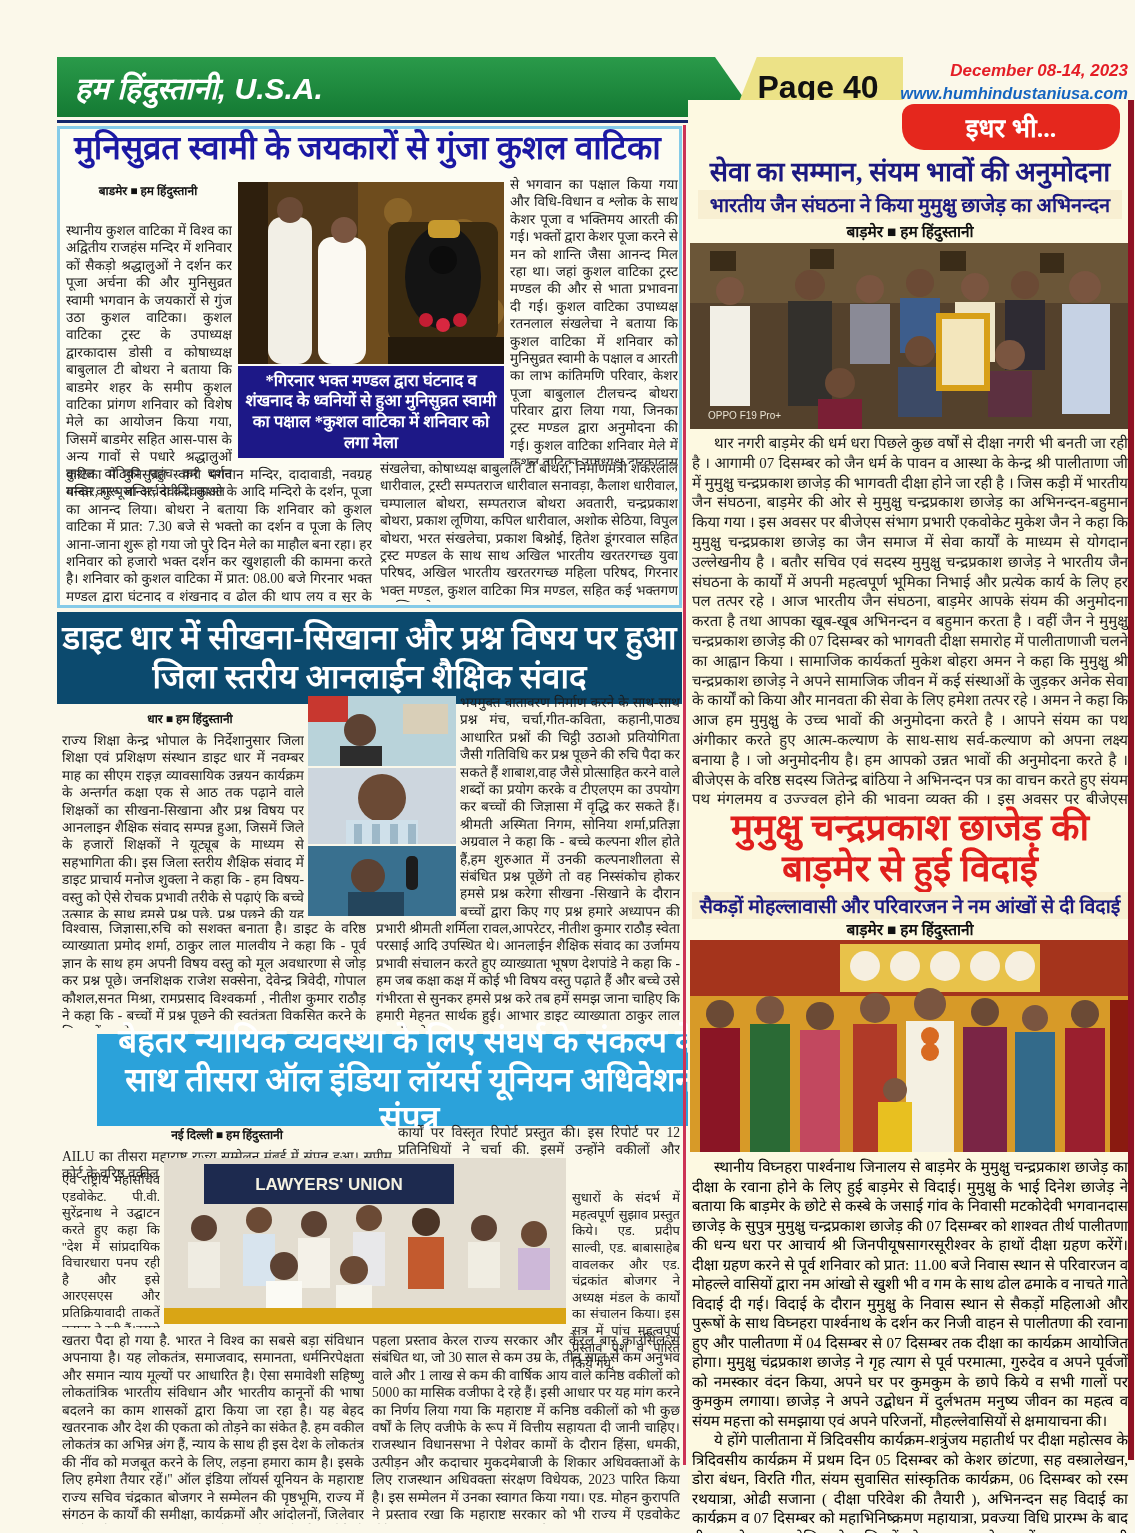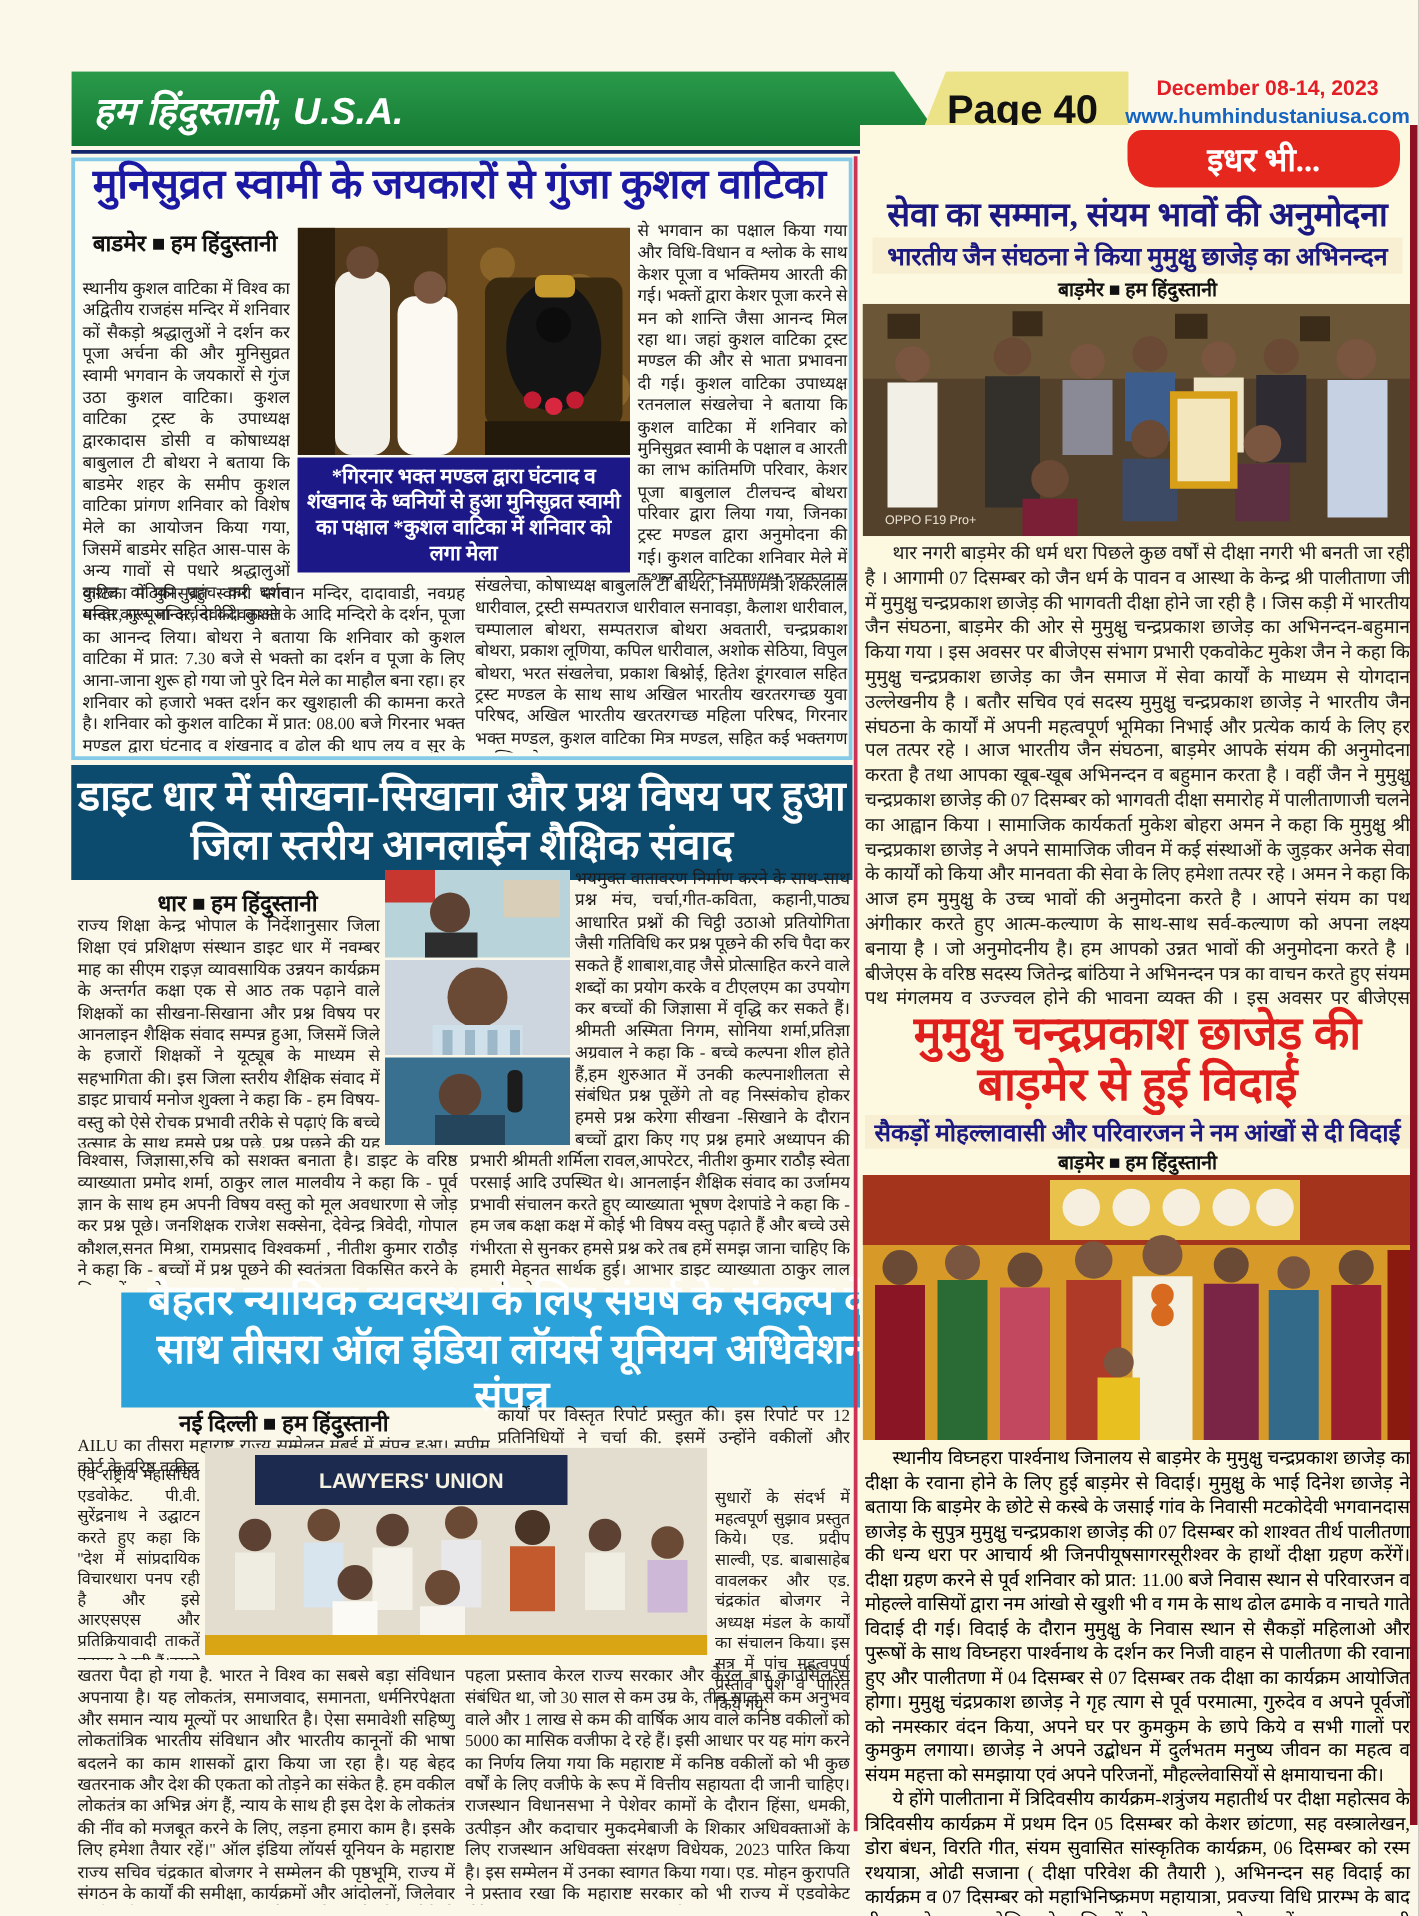--- a/index.html
+++ b/index.html
@@ -15,8 +15,8 @@
              clip-path:polygon(14% 0,100% 0,100% 100%,0 100%);display:flex;align-items:center;
              justify-content:center;font-weight:bold;font-size:32px;color:#111;
              font-family:"Liberation Sans",sans-serif;}
-  .hdr-right{left:900px;top:58px;width:228px;height:58px;text-align:center;
-             font-family:"Liberation Sans",sans-serif;font-weight:bold;}
+  .hdr-right{left:900px;top:58px;width:228px;height:58px;text-align:right;
+             font-family:"Liberation Sans",sans-serif;font-weight:bold;font-style:italic;}
   .hdr-date{color:#e41e26;font-size:17px;line-height:1.5;}
   .hdr-url{color:#1565c0;font-size:16.5px;}
   .hdr-rule{left:57px;top:120px;width:1071px;height:3px;background:#13266b;}

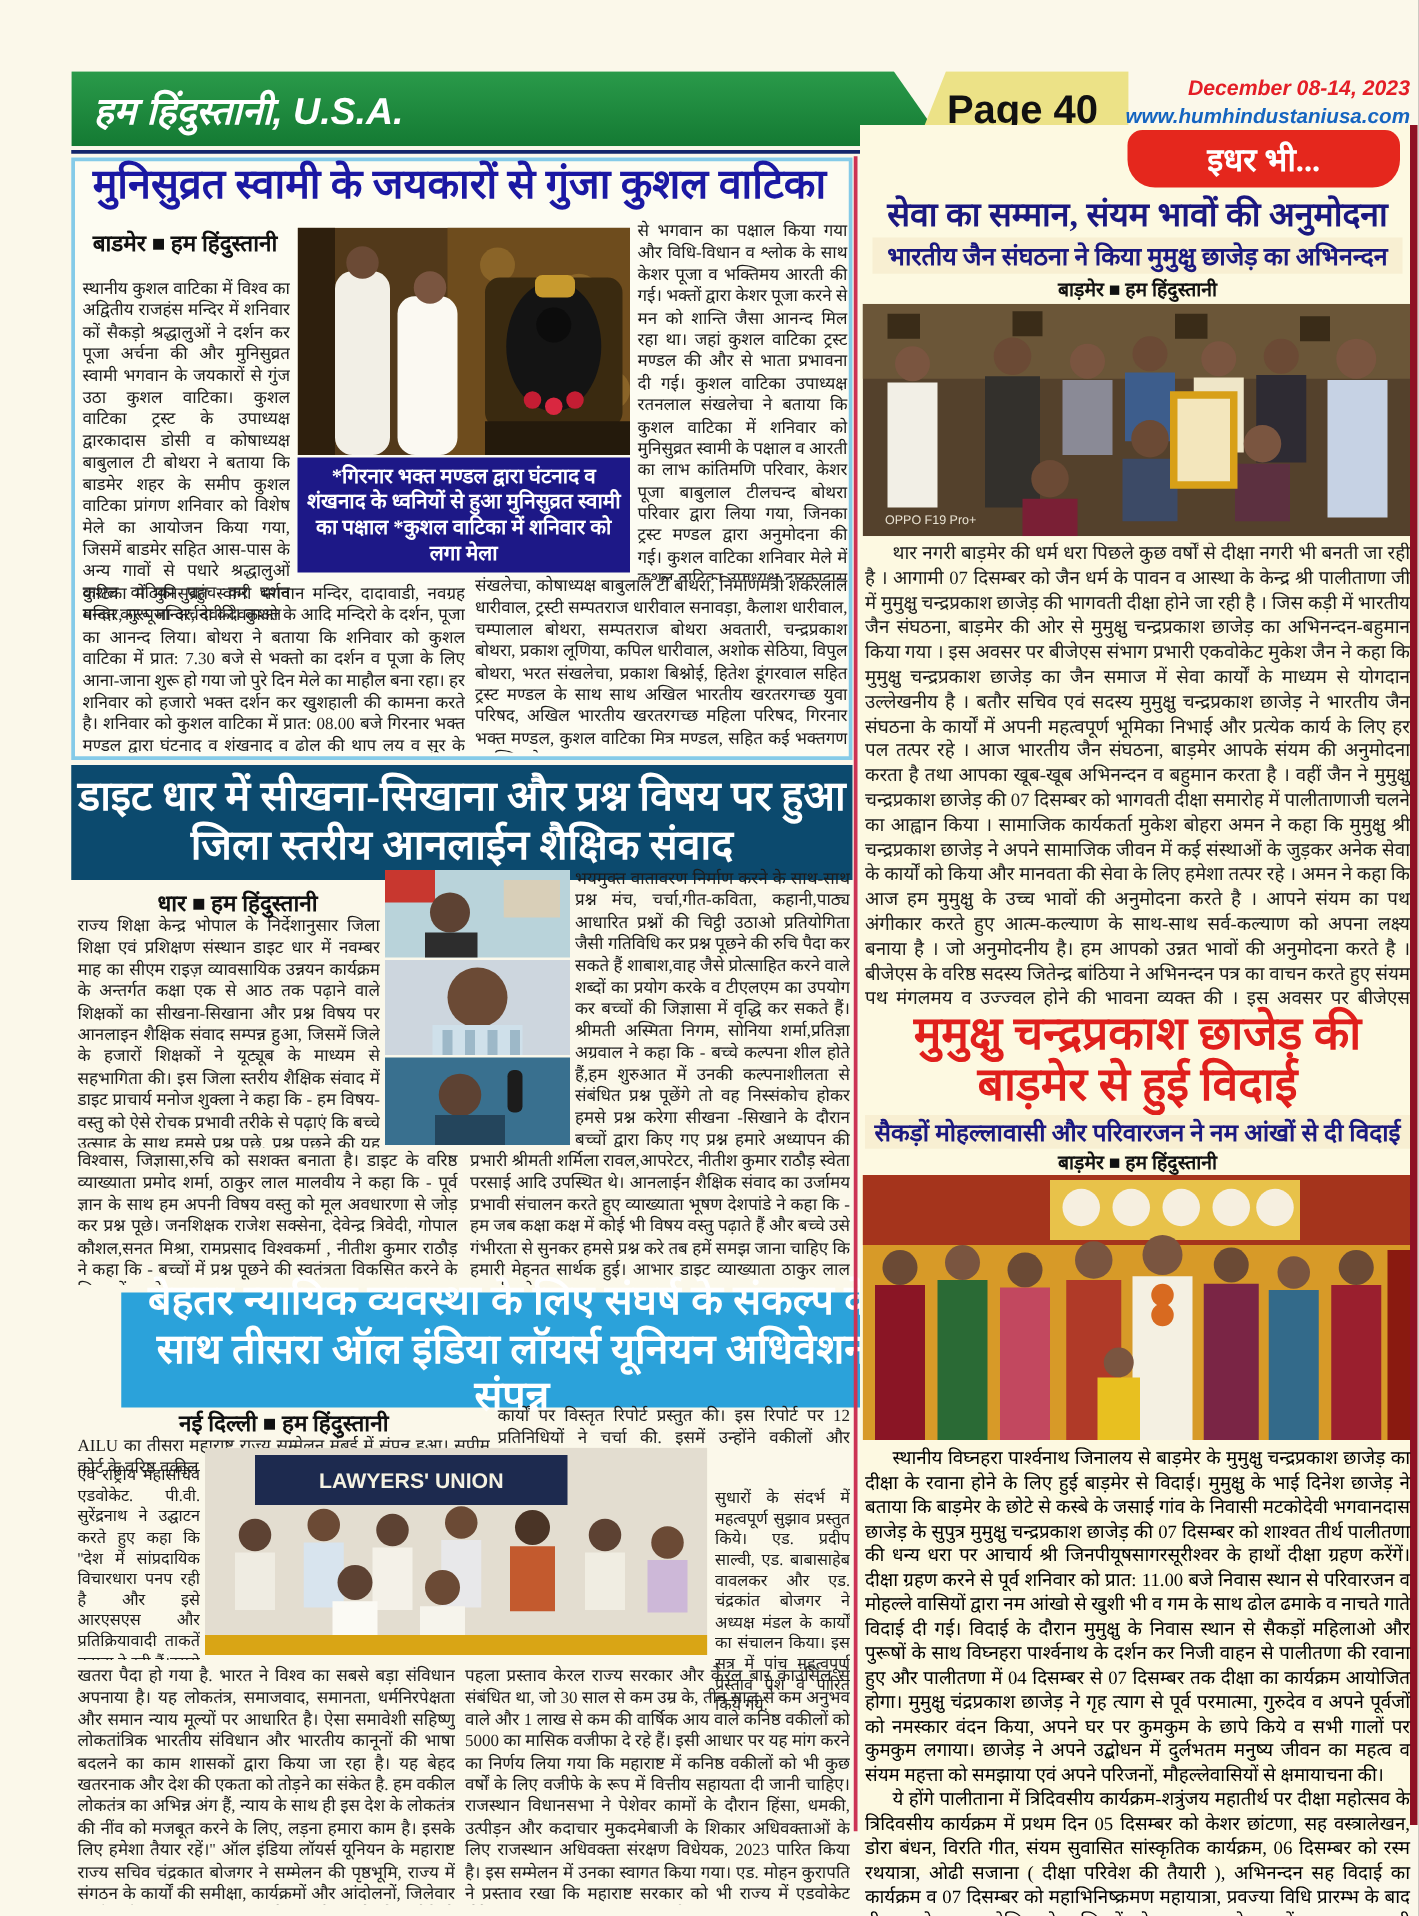--- a/index.html
+++ b/index.html
@@ -22,7 +22,7 @@
   .hdr-rule{left:57px;top:120px;width:1071px;height:3px;background:#13266b;}
   
   .body-txt{font-size:13.6px;line-height:1.28;text-align:justify;color:#1c1c1c;overflow:hidden;}
-  .byline{font-weight:bold;font-size:18px;text-align:center;color:#111;}
+  .byline{font-weight:bold;font-size:12px;text-align:center;color:#111;}
   
   .a1-box{left:57px;top:126px;width:625px;height:482px;border:3px solid #85cbe8;background:#fdfcf2;box-sizing:border-box;}
   .a1-head{left:60px;top:131px;width:615px;height:46px;color:#1b18a3;font-weight:bold;font-size:33px;

